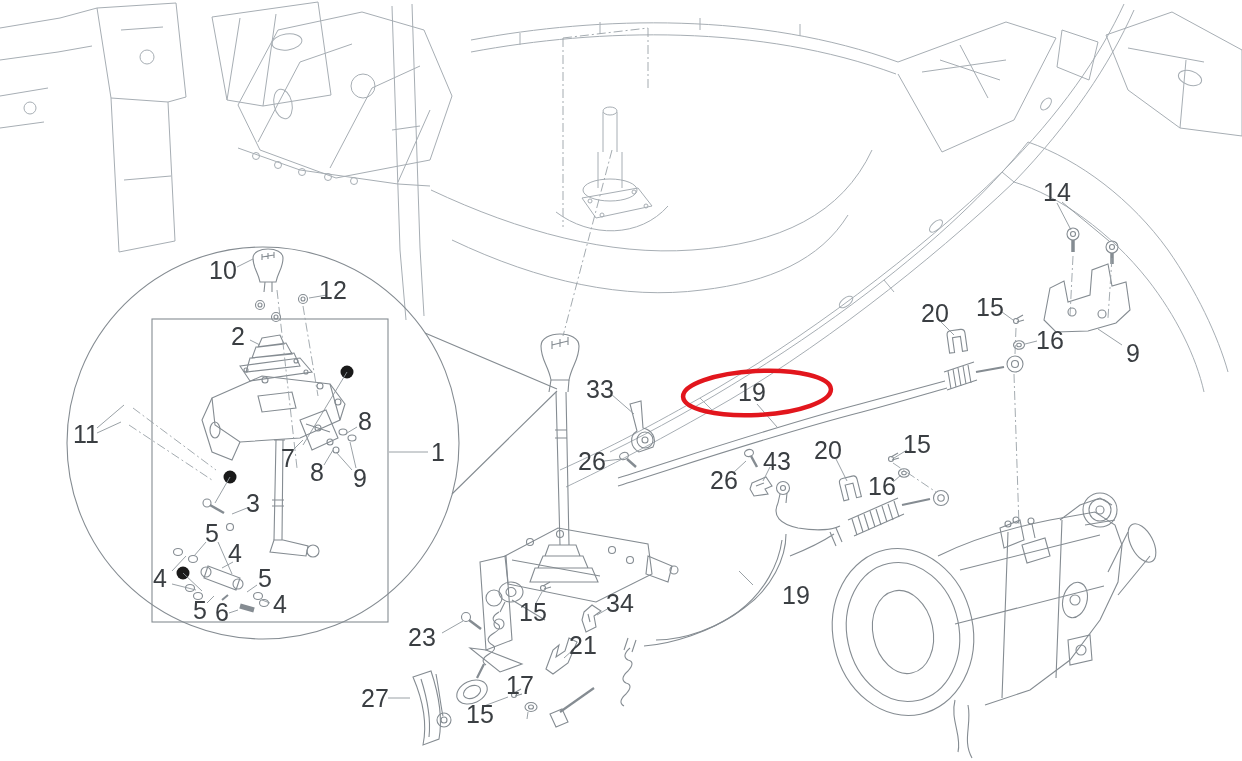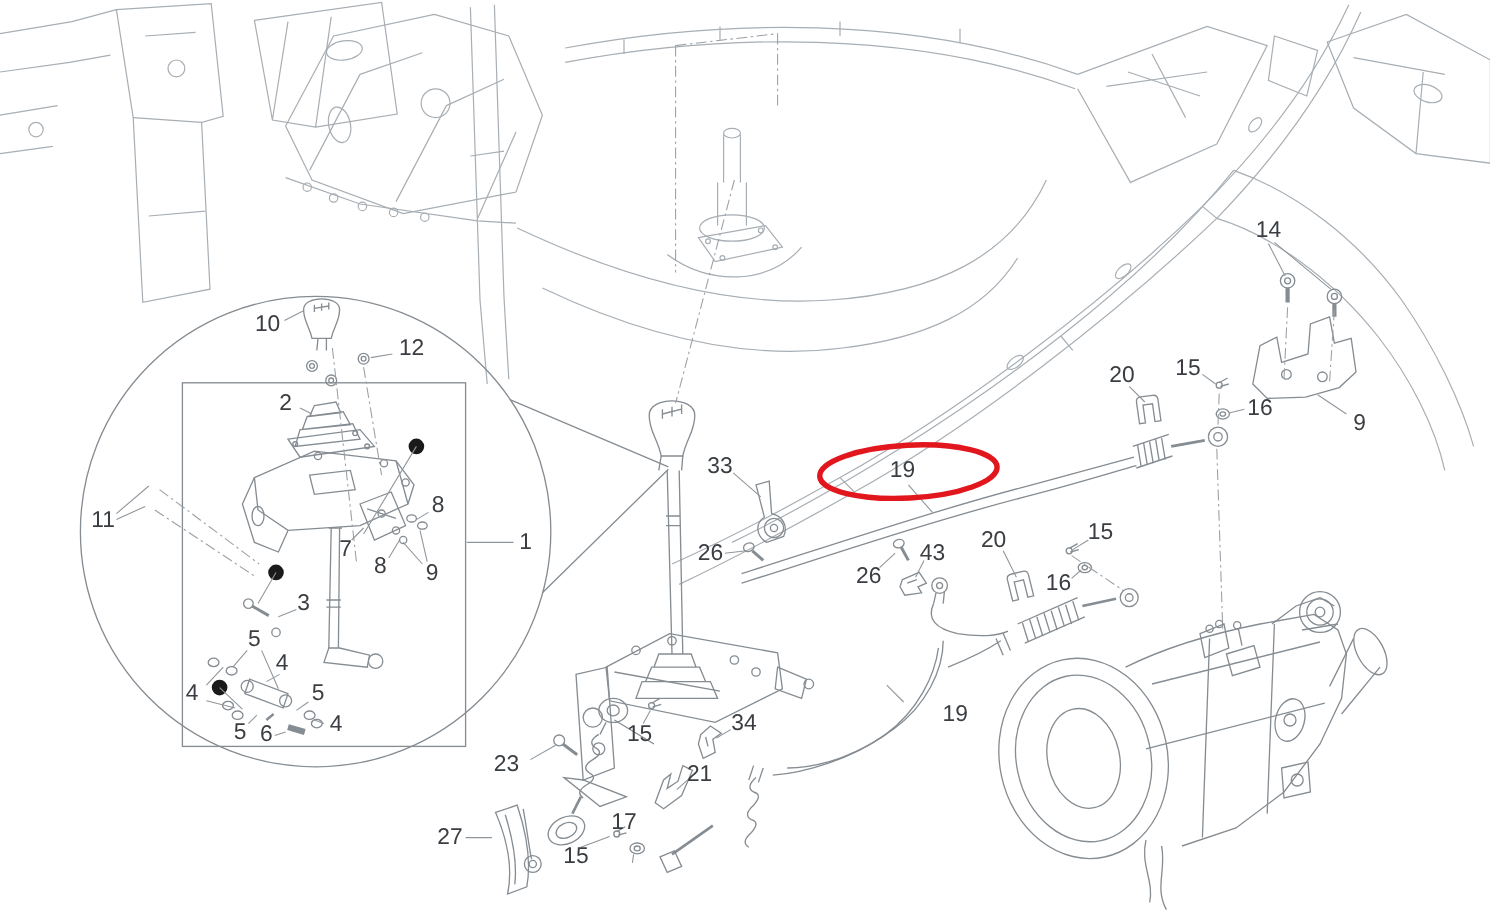--- a/index.html
+++ b/index.html
@@ -8,7 +8,7 @@
   .stage svg{position:absolute;left:0;top:0;}
   .labels{position:absolute;left:0;top:0;width:100%;height:100%;}
   .callout{position:absolute;transform:translate(-50%,-50%);
-           font-size:19px;color:#3a3e42;line-height:1;letter-spacing:0;
+           font-size:25px;color:#3a3e42;line-height:1;letter-spacing:0;
            user-select:none;white-space:nowrap;}
   .art{fill:none;stroke:#a7aeb4;stroke-width:1;}
   .prt{fill:none;stroke:#858c92;stroke-width:1.1;}

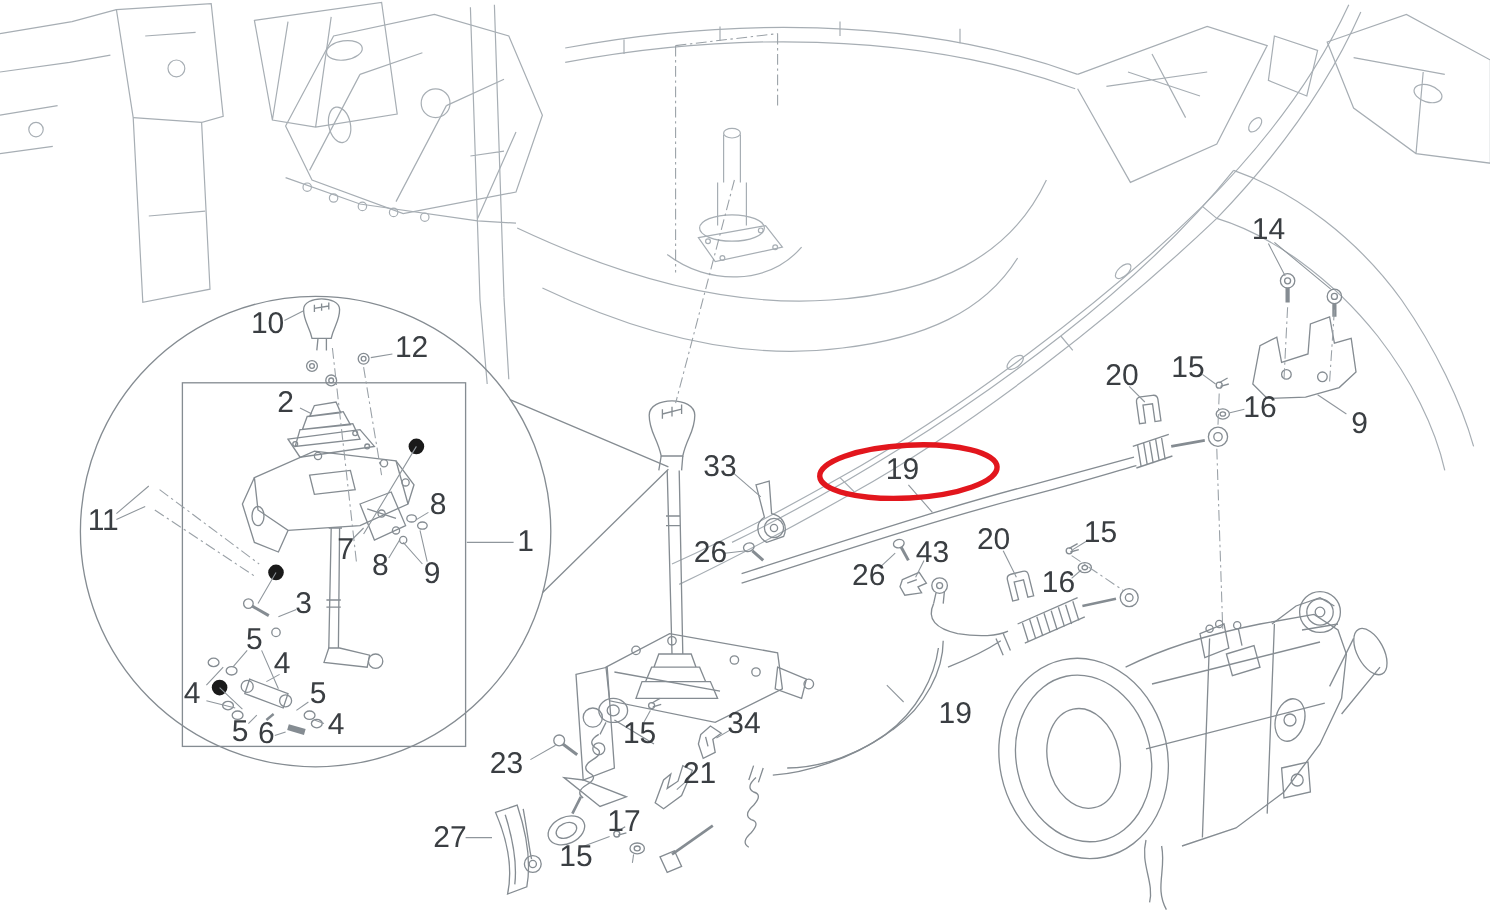--- a/index.html
+++ b/index.html
@@ -340,7 +340,7 @@
   <div class="callout" style="left:360px;top:478px">9</div>
   <div class="callout" style="left:223px;top:270px">10</div>
   <div class="callout" style="left:86px;top:434px">11</div>
-  <div class="callout" style="left:343px;top:290px">12</div>
+  <div class="callout" style="left:333px;top:290px">12</div>
   <div class="callout" style="left:1133px;top:353px">9</div>
   <div class="callout" style="left:1057px;top:192px">14</div>
   <div class="callout" style="left:990px;top:307px">15</div>

